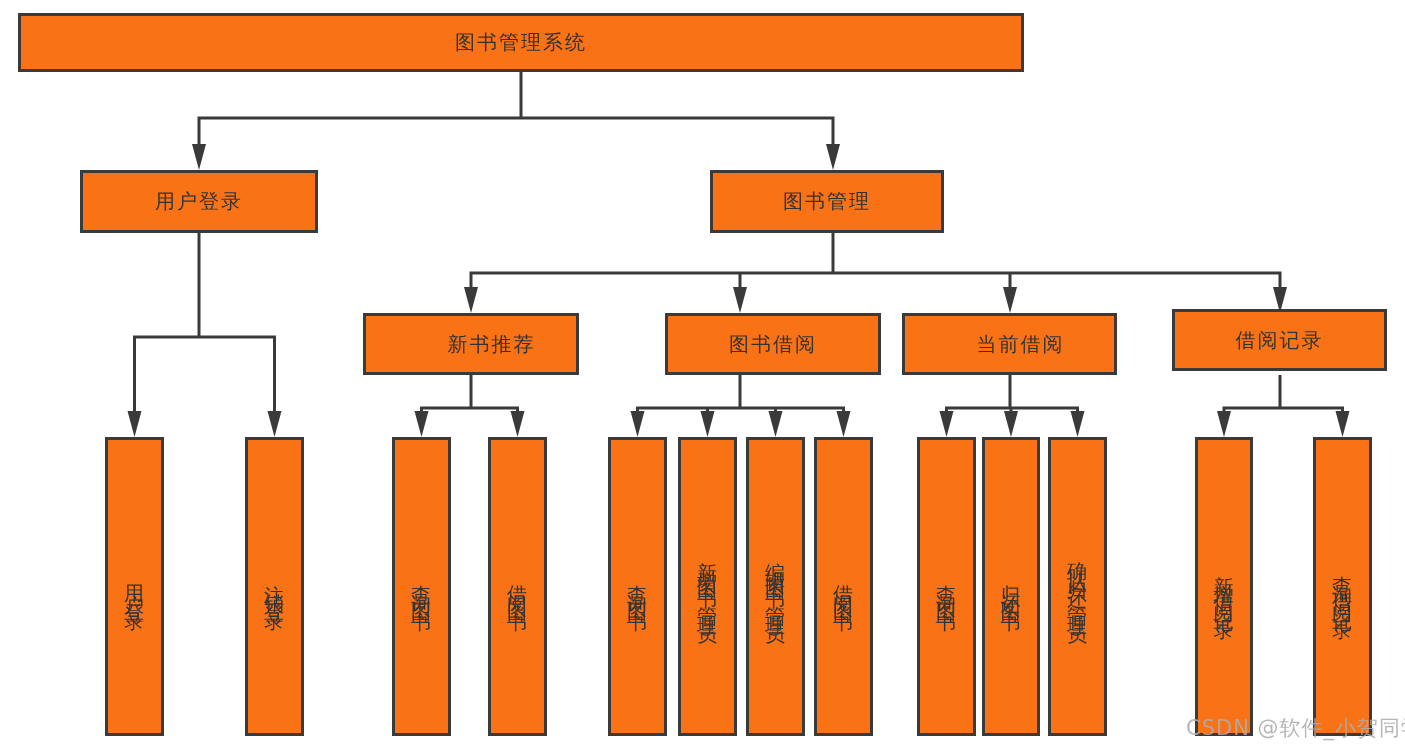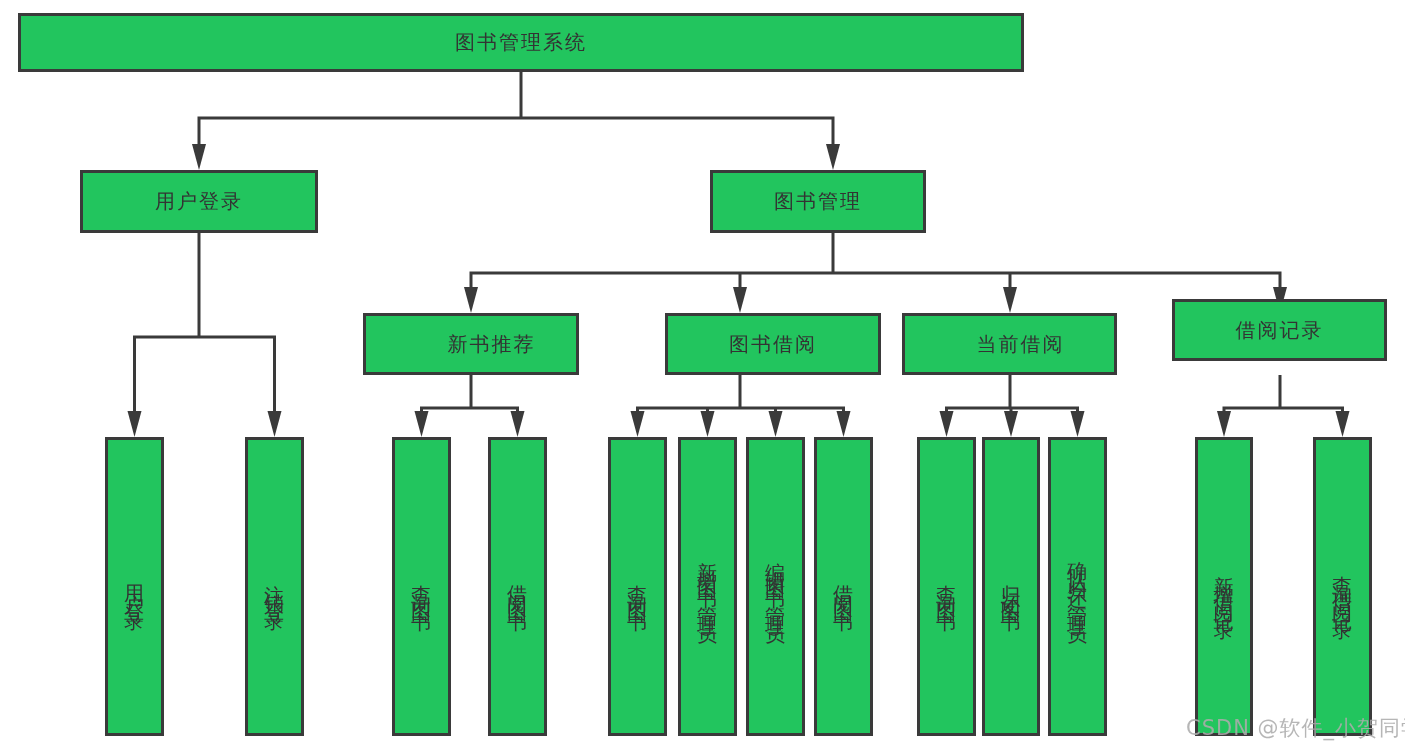--- a/index.html
+++ b/index.html
@@ -22,7 +22,7 @@
   }
   .box {
     position: absolute;
-    background: #22c55e;
+    background: #f97316;
     border: 3px solid #3a3a3a;
     display: flex;
     align-items: center;

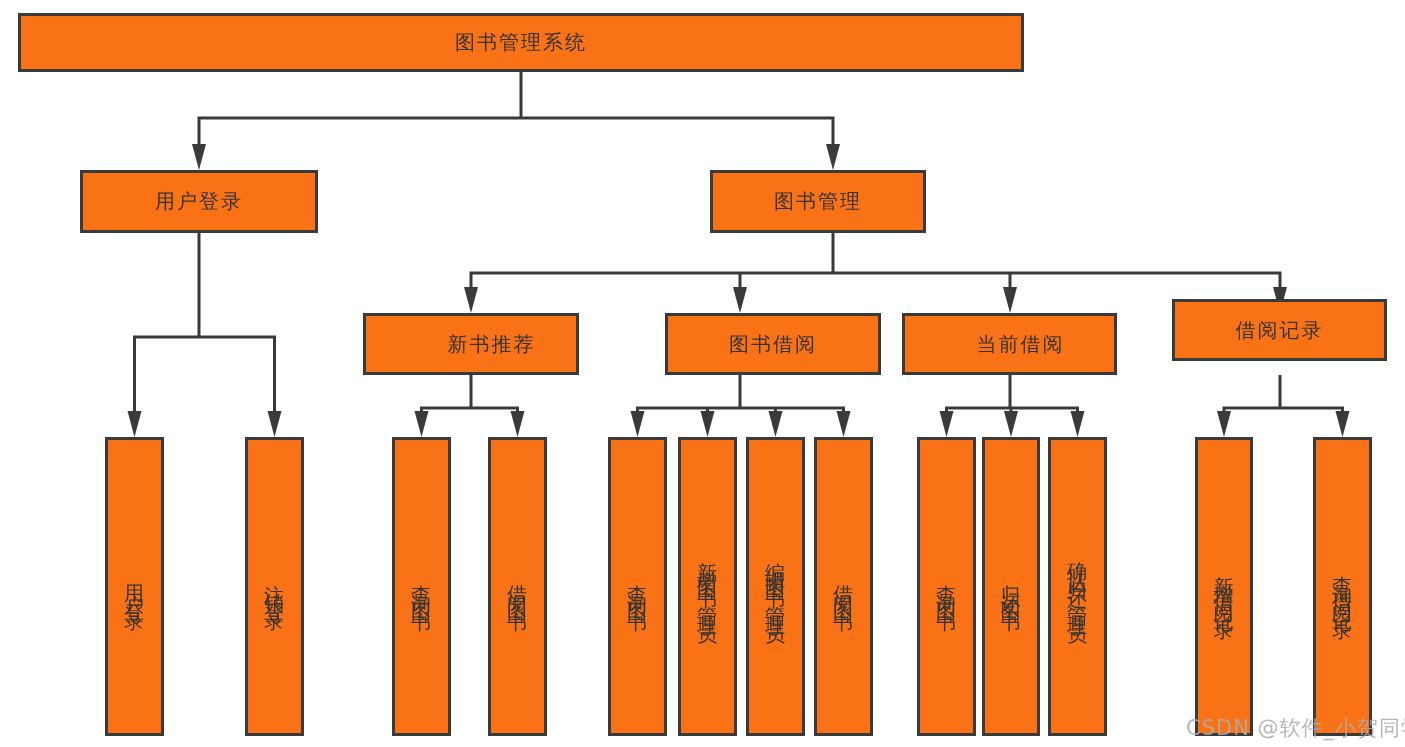--- a/index.html
+++ b/index.html
@@ -128,7 +128,7 @@
   <div class="box" style="left:80px; top:170px; width:238px; height:63px;">
     <span>用户登录</span>
   </div>
-  <div class="box" style="left:710px; top:170px; width:216px; height:63px;justify-content:center;">
+  <div class="box" style="left:710px; top:170px; width:234px; height:63px;justify-content:center;">
     <span>图书管理</span>
   </div>
 

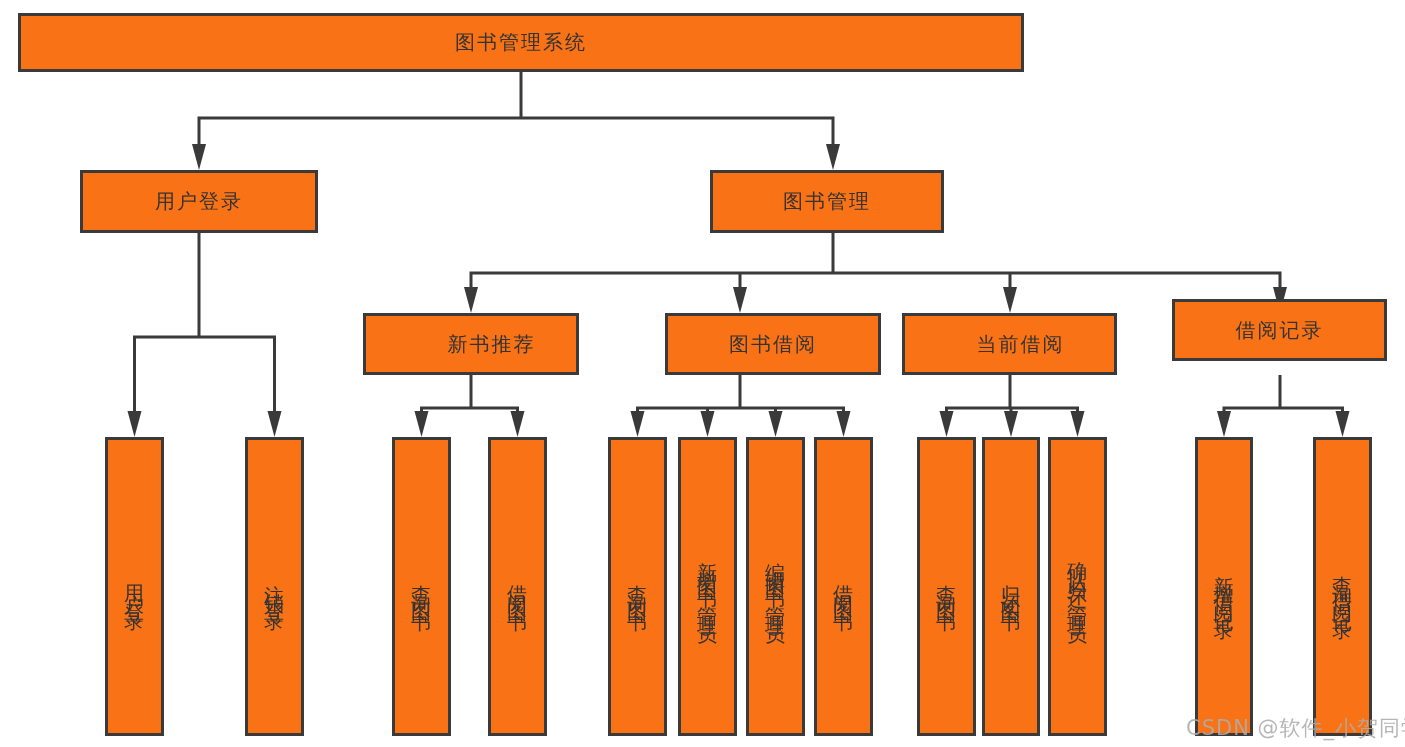--- a/index.html
+++ b/index.html
@@ -141,7 +141,7 @@
   <div class="box" style="left:902px; top:313px; width:215px; height:62px;padding-left:22px;">
     <span>当前借阅</span>
   </div>
-  <div class="box" style="left:1172px; top:299px; width:215px; height:62px;">
+  <div class="box" style="left:1172px; top:309px; width:215px; height:62px;">
     <span>借阅记录</span>
   </div>
 

